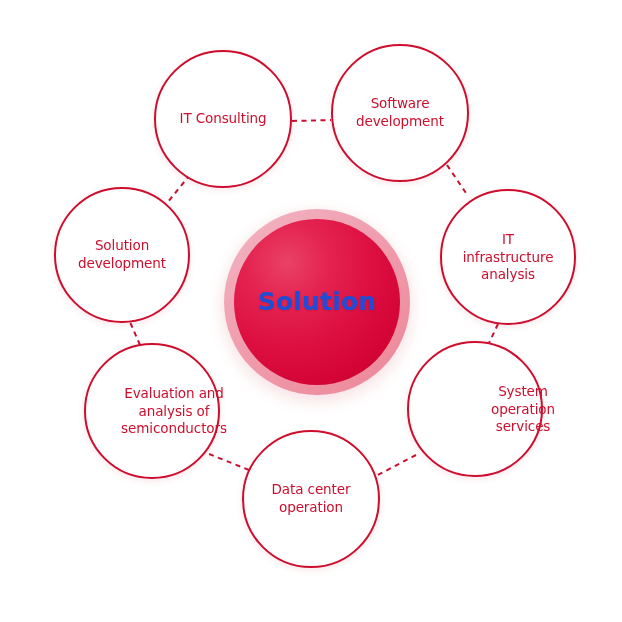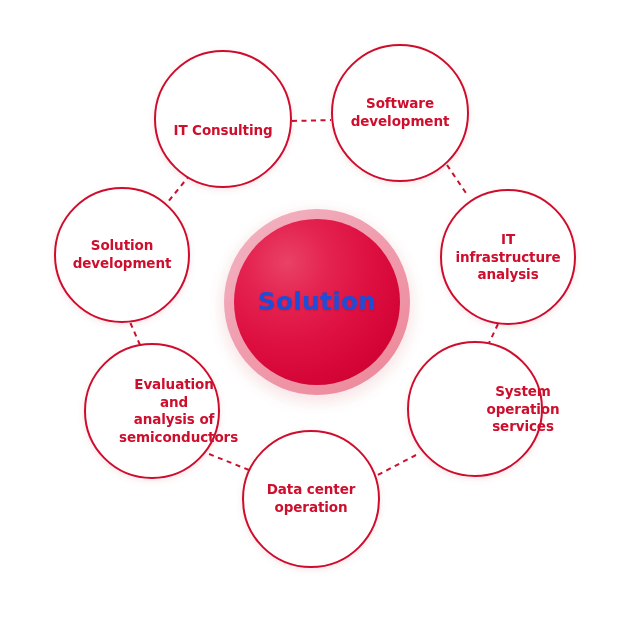--- a/index.html
+++ b/index.html
@@ -29,7 +29,7 @@
     transform: translate(-50%, -50%);
     text-align: center;
     color: #CE0E2D;
-    font-weight: bold;
+    font-weight: normal;
     font-size: 13.5px;
     line-height: 1.30;
     letter-spacing: -0.1px;

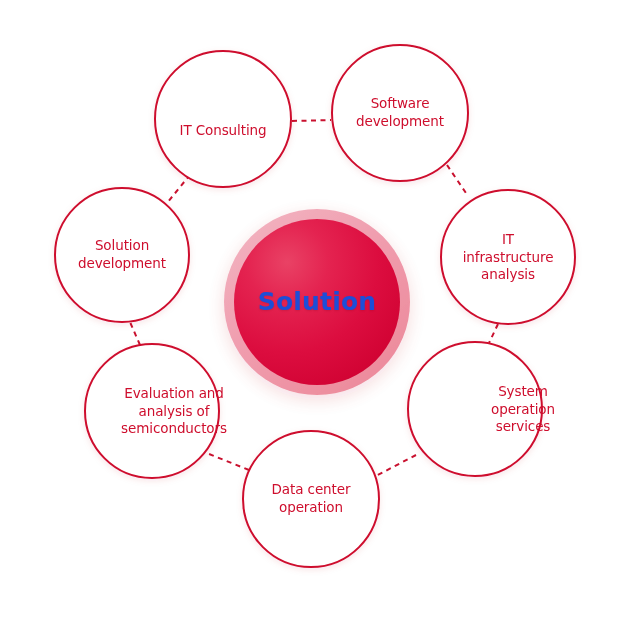--- a/index.html
+++ b/index.html
@@ -103,7 +103,7 @@
 
   <div id="labels-layer">
       <div class="center-label" style="left: 317px; top: 302px;">Solution</div>
-      <div class="node-label" style="left: 223px; top: 119px; margin-top: 12px;">IT Consulting</div>
+      <div class="node-label" style="left: 223px; top: 119px;">IT Consulting</div>
       <div class="node-label" style="left: 400px; top: 113px;">Software
 development</div>
       <div class="node-label" style="left: 508px; top: 257px;">IT

